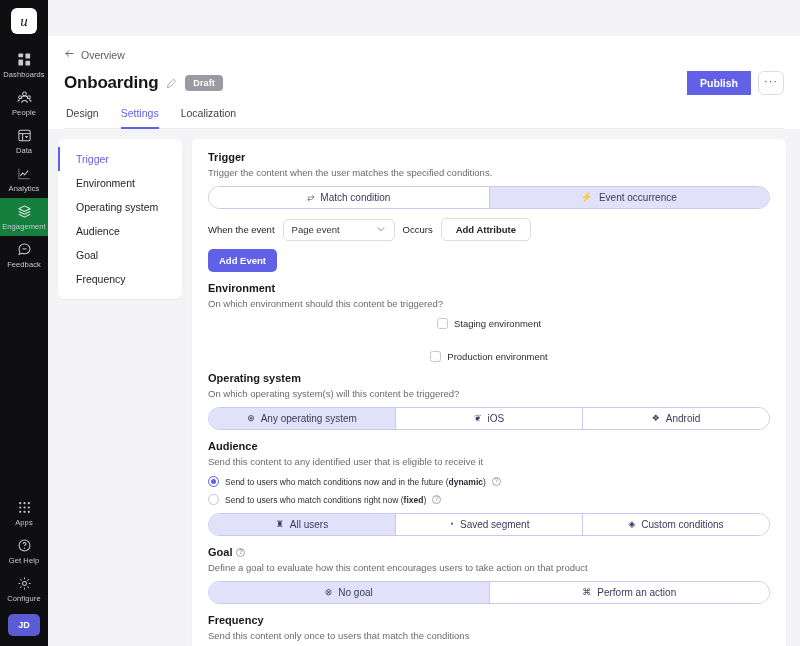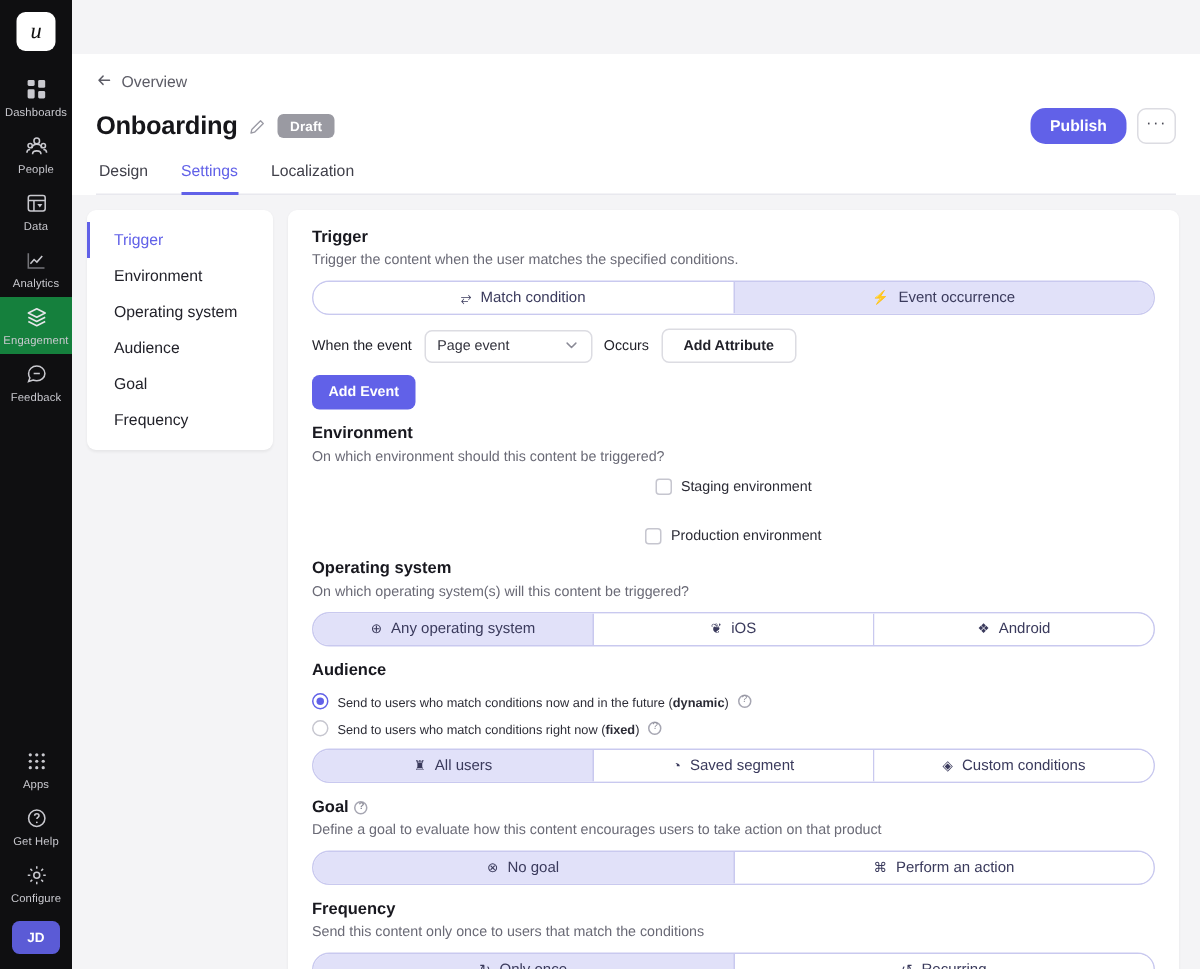--- a/index.html
+++ b/index.html
@@ -56,7 +56,7 @@
   }
   .title-actions { margin-left: auto; display: flex; align-items: center; gap: 7px; }
   .btn-publish {
-    background: #6161e8; color: #fff; border: none; border-radius: 10px;
+    background: #6161e8; color: #fff; border: none; border-radius: 0;
     font-size: 10.5px; font-weight: bold; padding: 6px 13px; cursor: pointer;
     font-family: "Liberation Sans", sans-serif;
   }

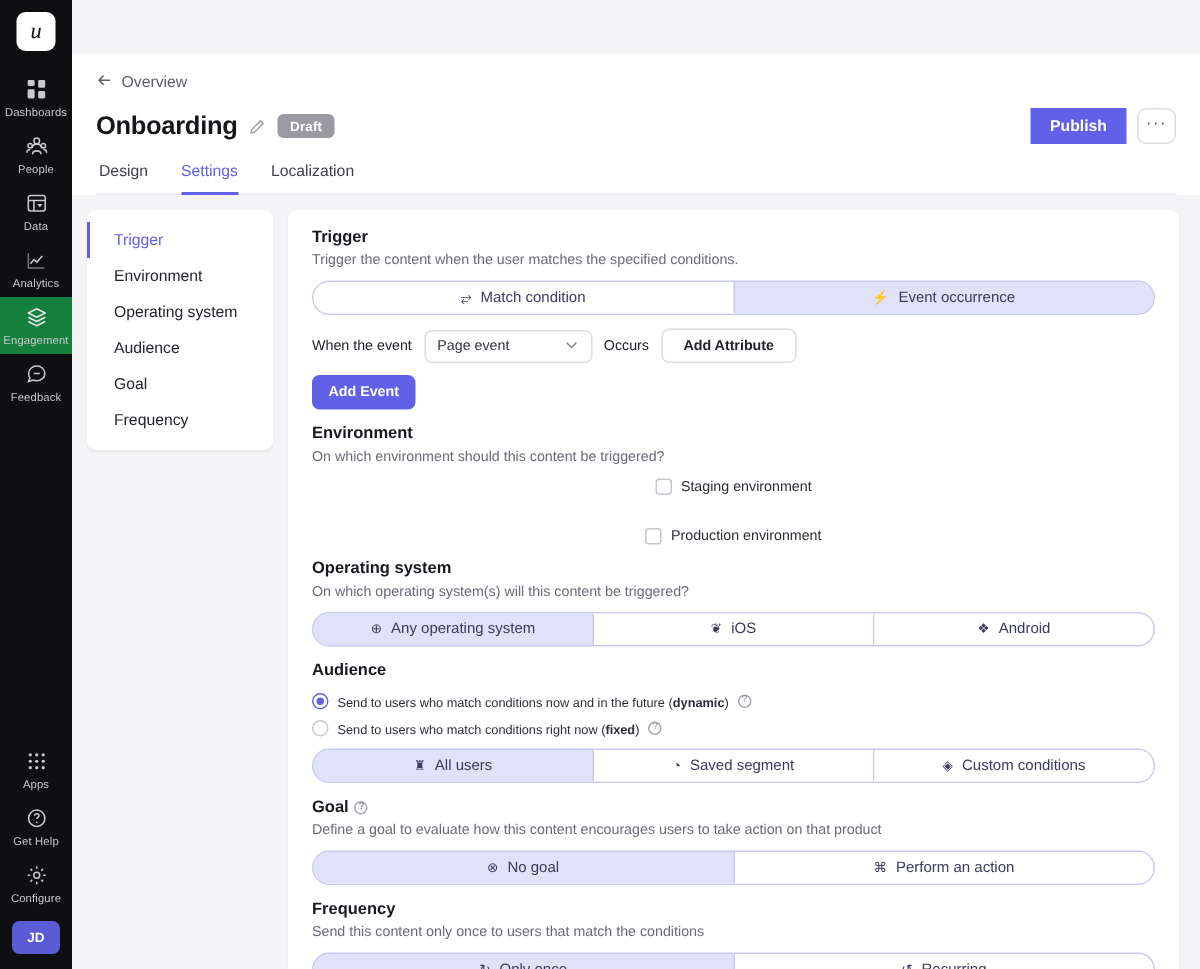--- a/index.html
+++ b/index.html
@@ -398,6 +398,7 @@
 
         <div class="sec">
           <div class="sec-title">Audience</div>
+          <div class="sec-desc">Send this content to any identified user that is eligible to receive it</div>
           <div class="radios">
             <label class="rad on">
               <span class="rad-dot"></span>

